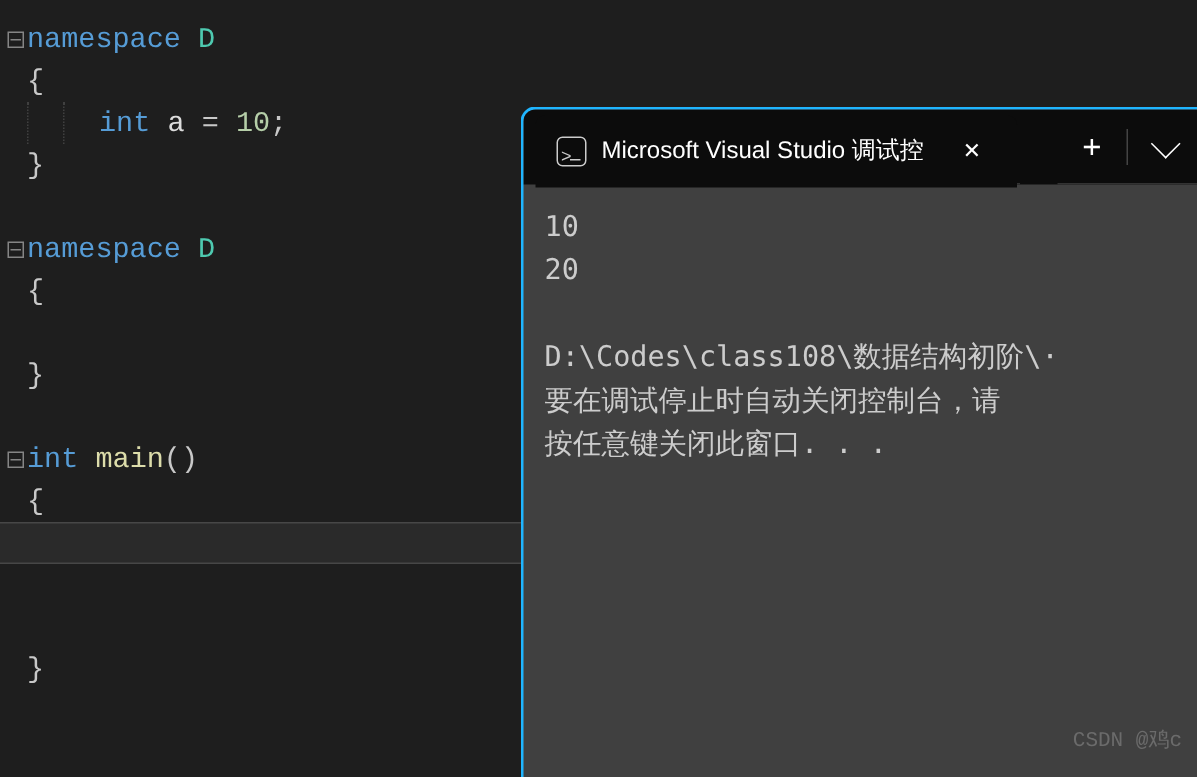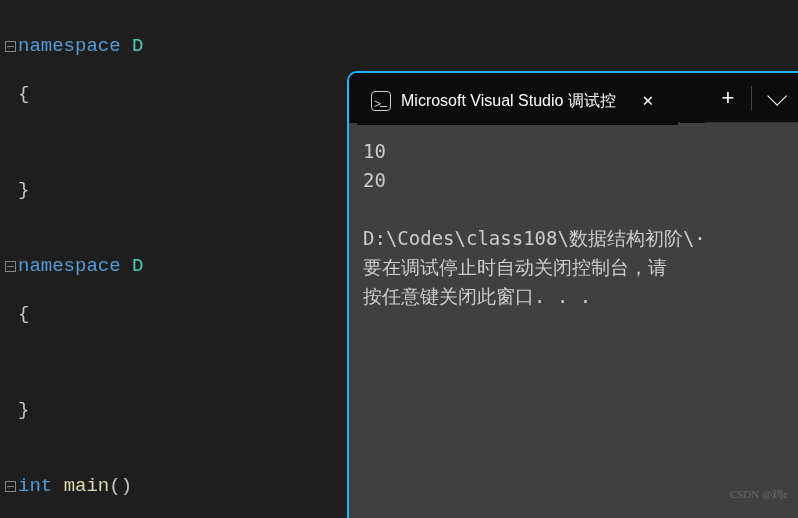--- a/index.html
+++ b/index.html
@@ -24,7 +24,6 @@
     align-items: stretch;
     height: 28px;
     padding-left: 2px;
-    margin-top: 20px;
   }
   .gutter {
     width: 16px;

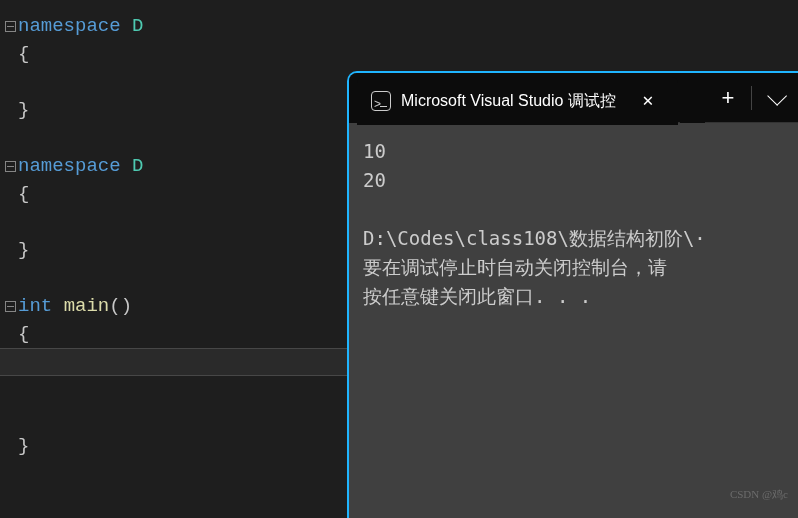--- a/index.html
+++ b/index.html
@@ -211,6 +211,7 @@
     </div>
   <div class="code-line">
       <span class="gutter"></span>
+      <span class="code-text"><span class="indent-guide"></span><span class="indent-guide"></span><span class="kw">int</span> <span class="st">a</span> <span class="pale">=</span> <span class="num">10</span><span class="pale">;</span></span>
     </div>
   <div class="code-line">
       <span class="gutter"></span>

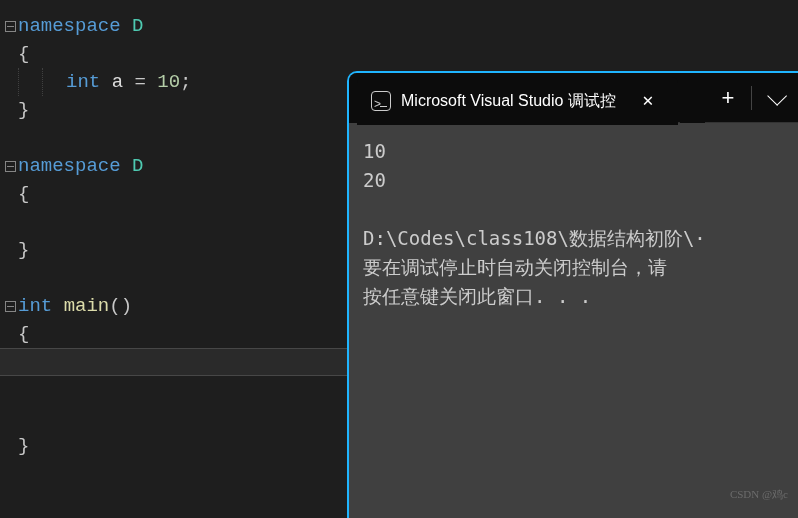--- a/index.html
+++ b/index.html
@@ -190,8 +190,8 @@
     right: 10px;
     bottom: 10px;
     color: #6b6b6b;
-    font-size: 11px;
-    font-family: Liberation Serif, serif;
+    font-size: 14px;
+    font-family: Liberation Mono, monospace;
   }
 </style>
 </head>

